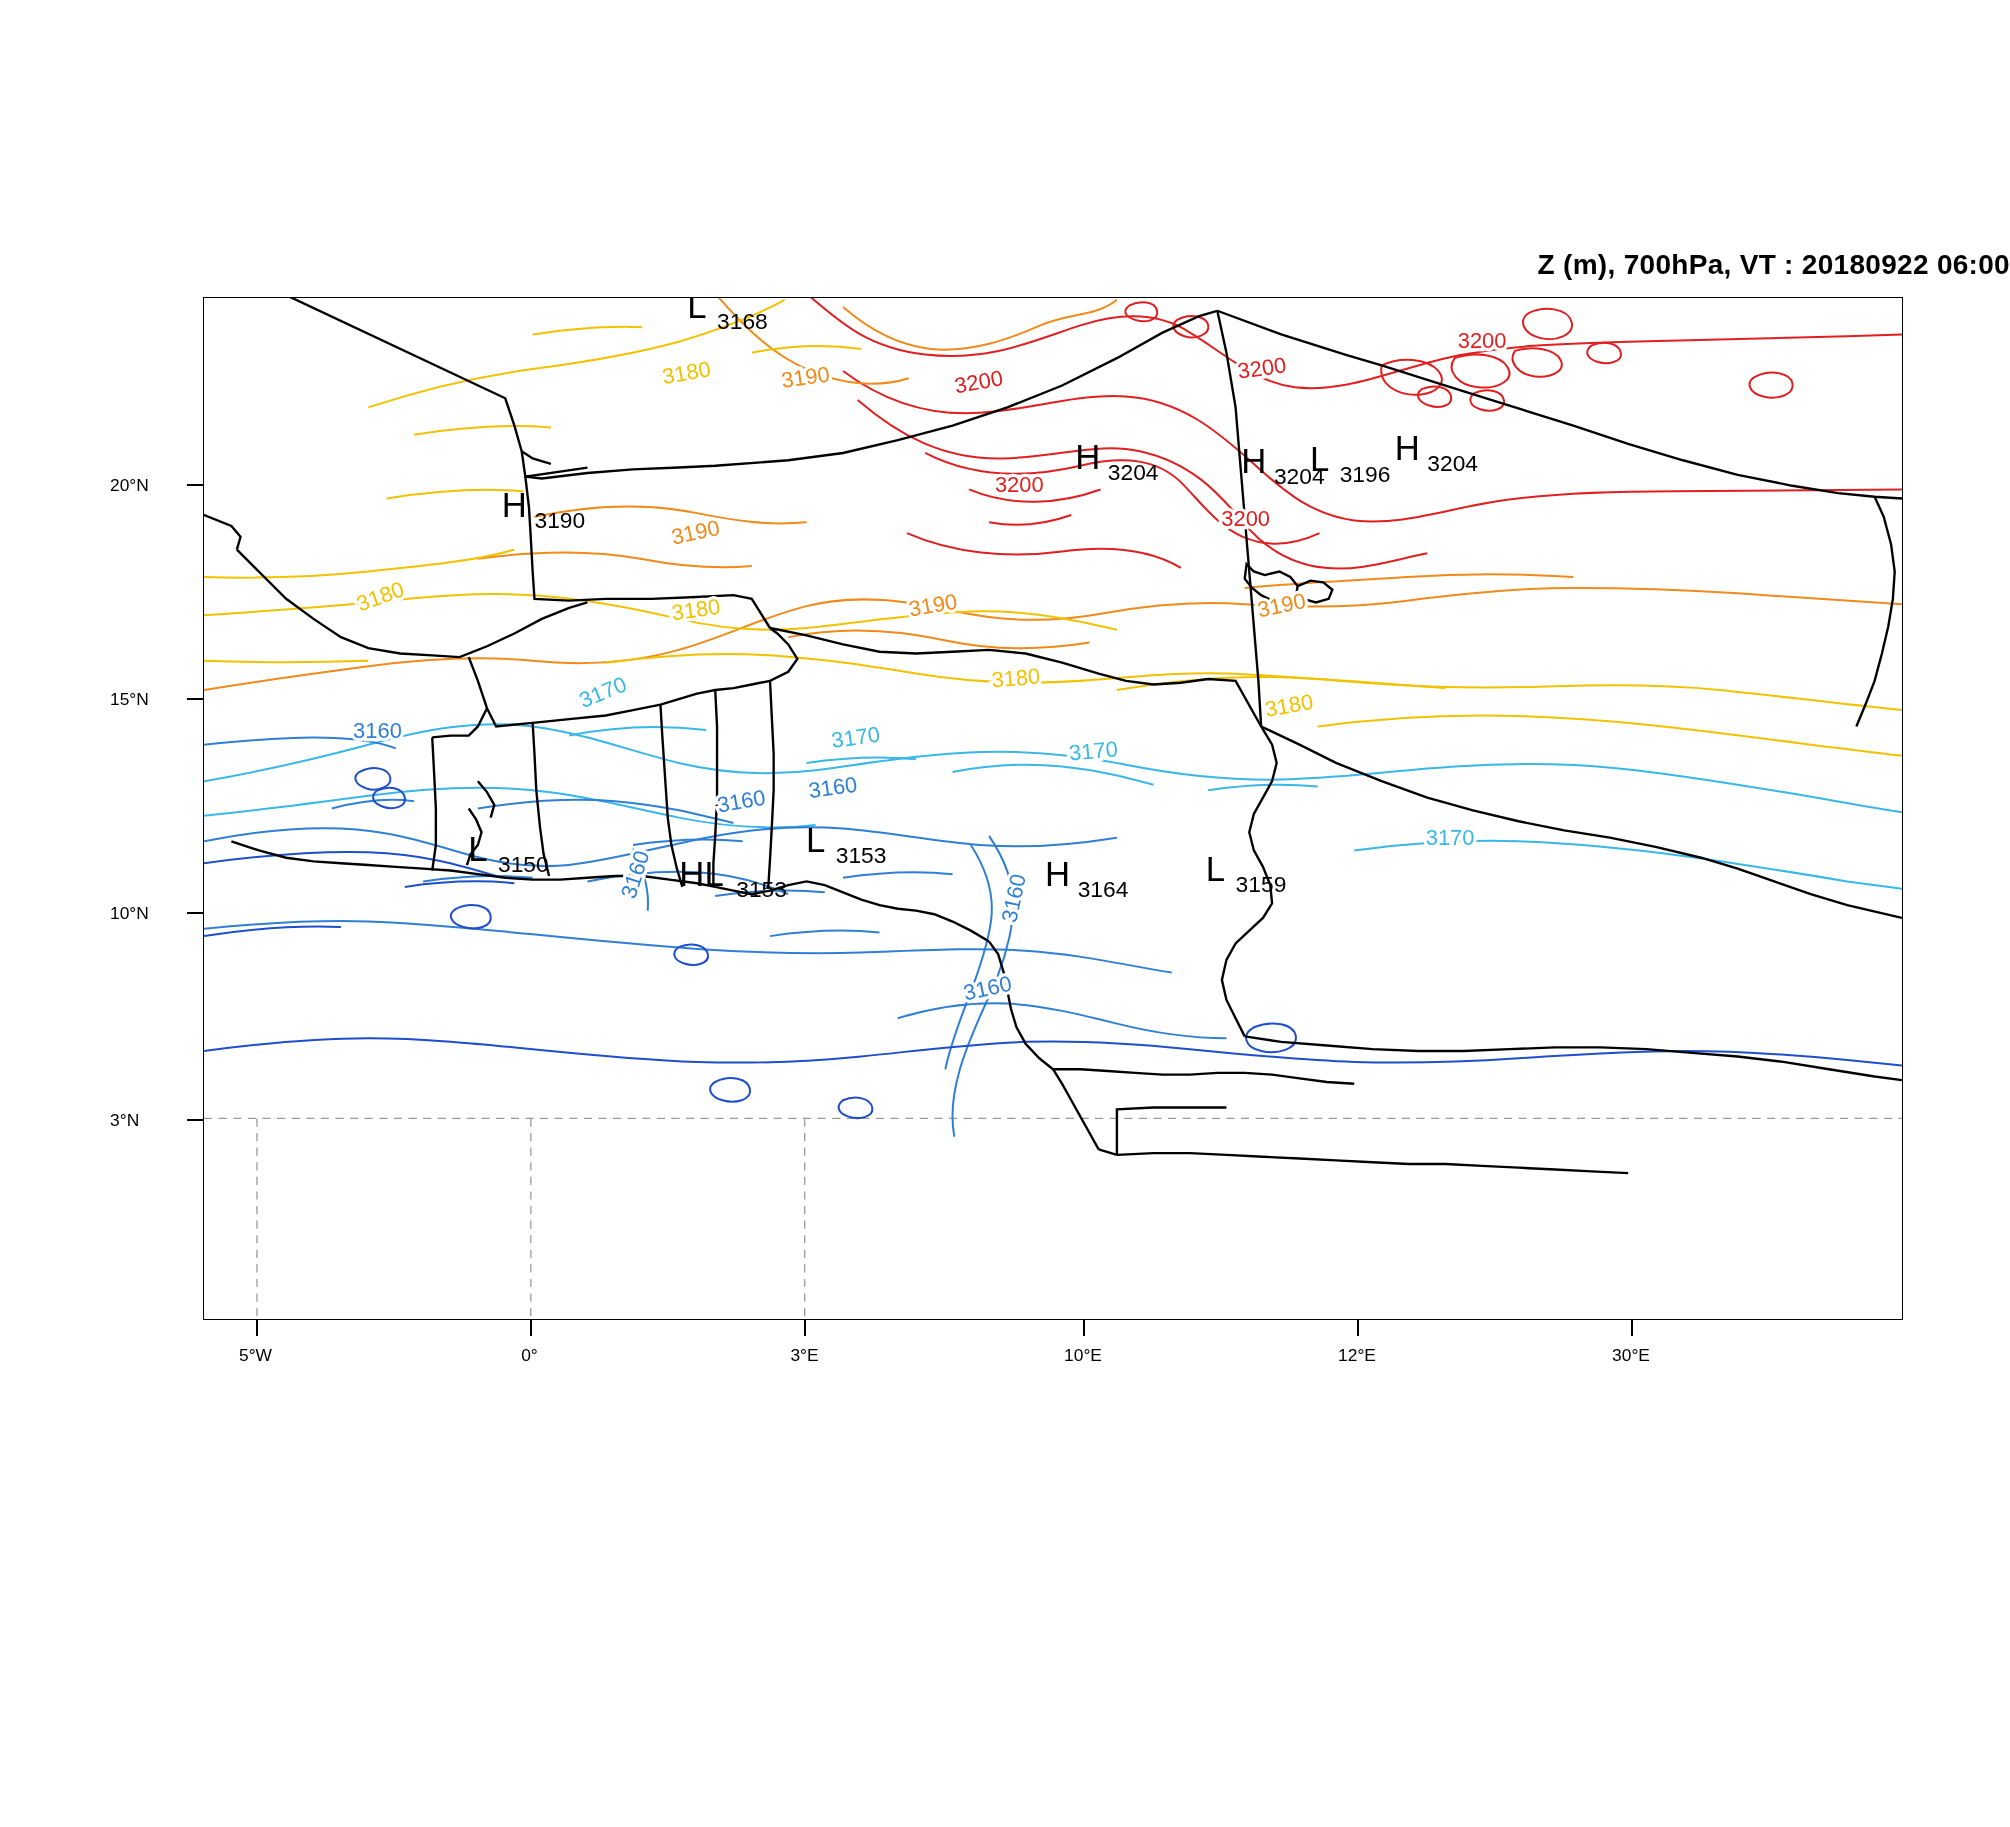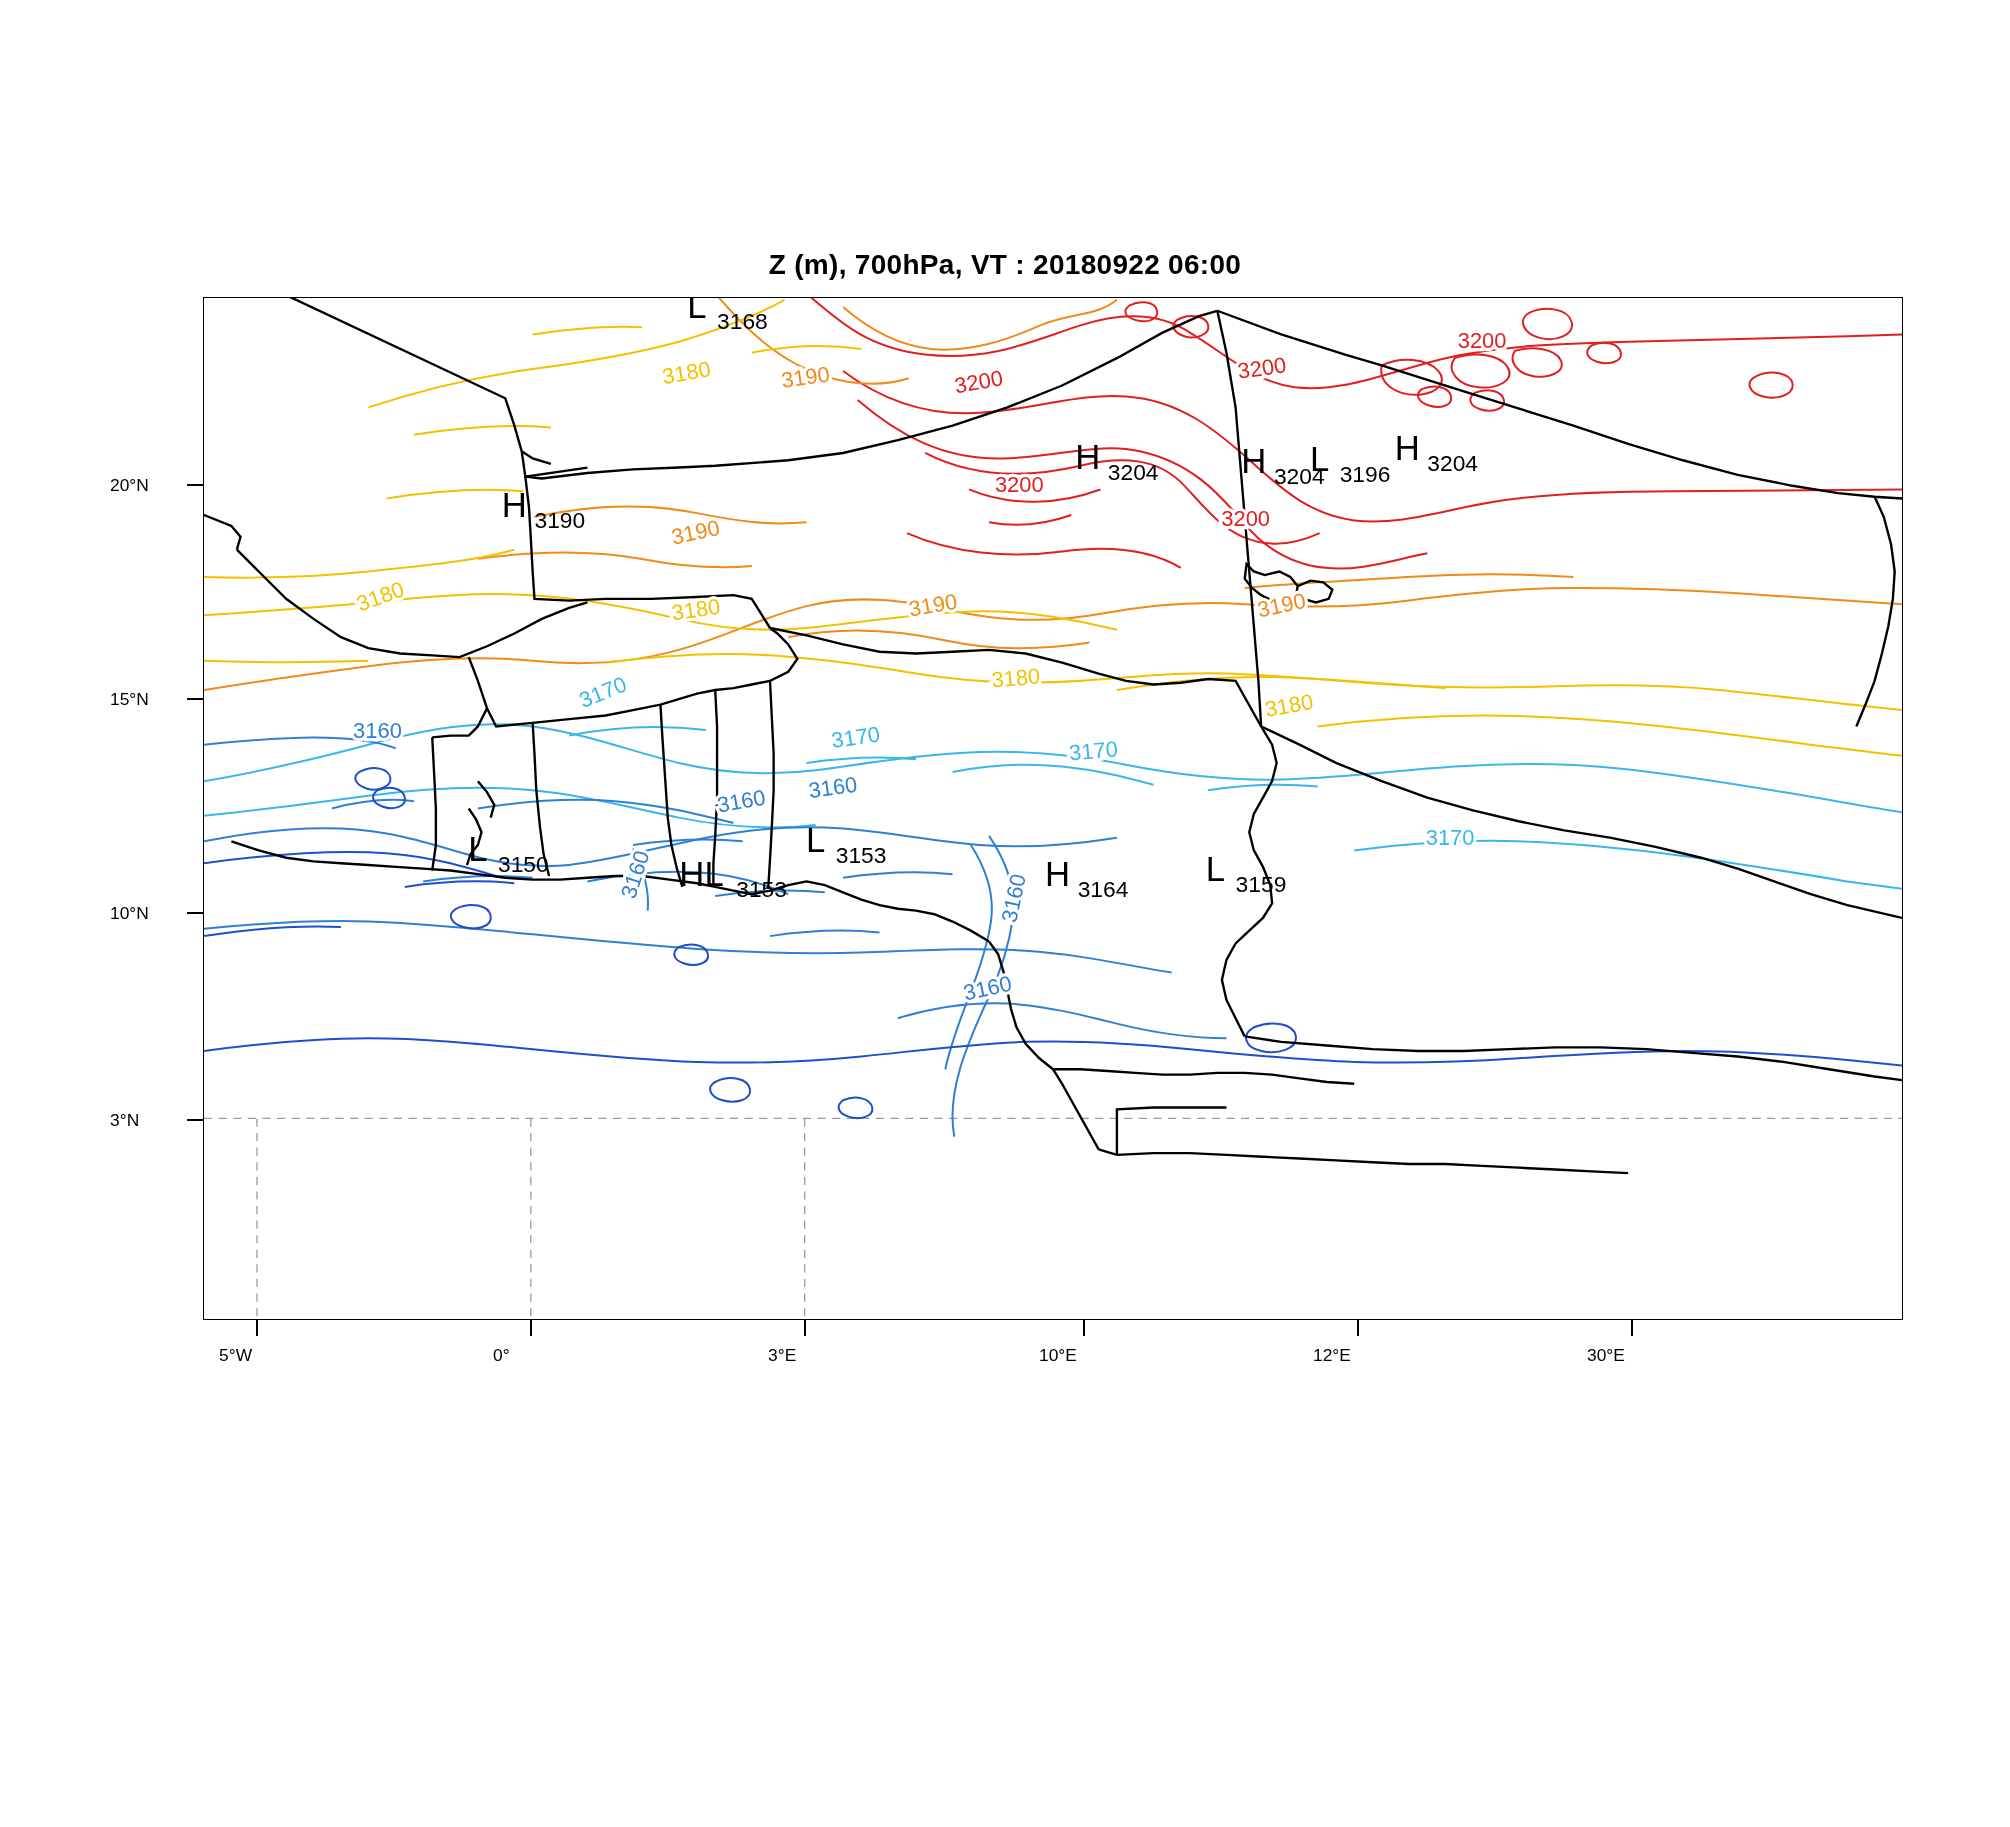--- a/index.html
+++ b/index.html
@@ -25,7 +25,7 @@
     left: 0;
     top: 249px;
     width: 2010px;
-    text-align: center;
+    text-align: right;
     font-size: 28px;
     font-weight: bold;
     color: #000000;

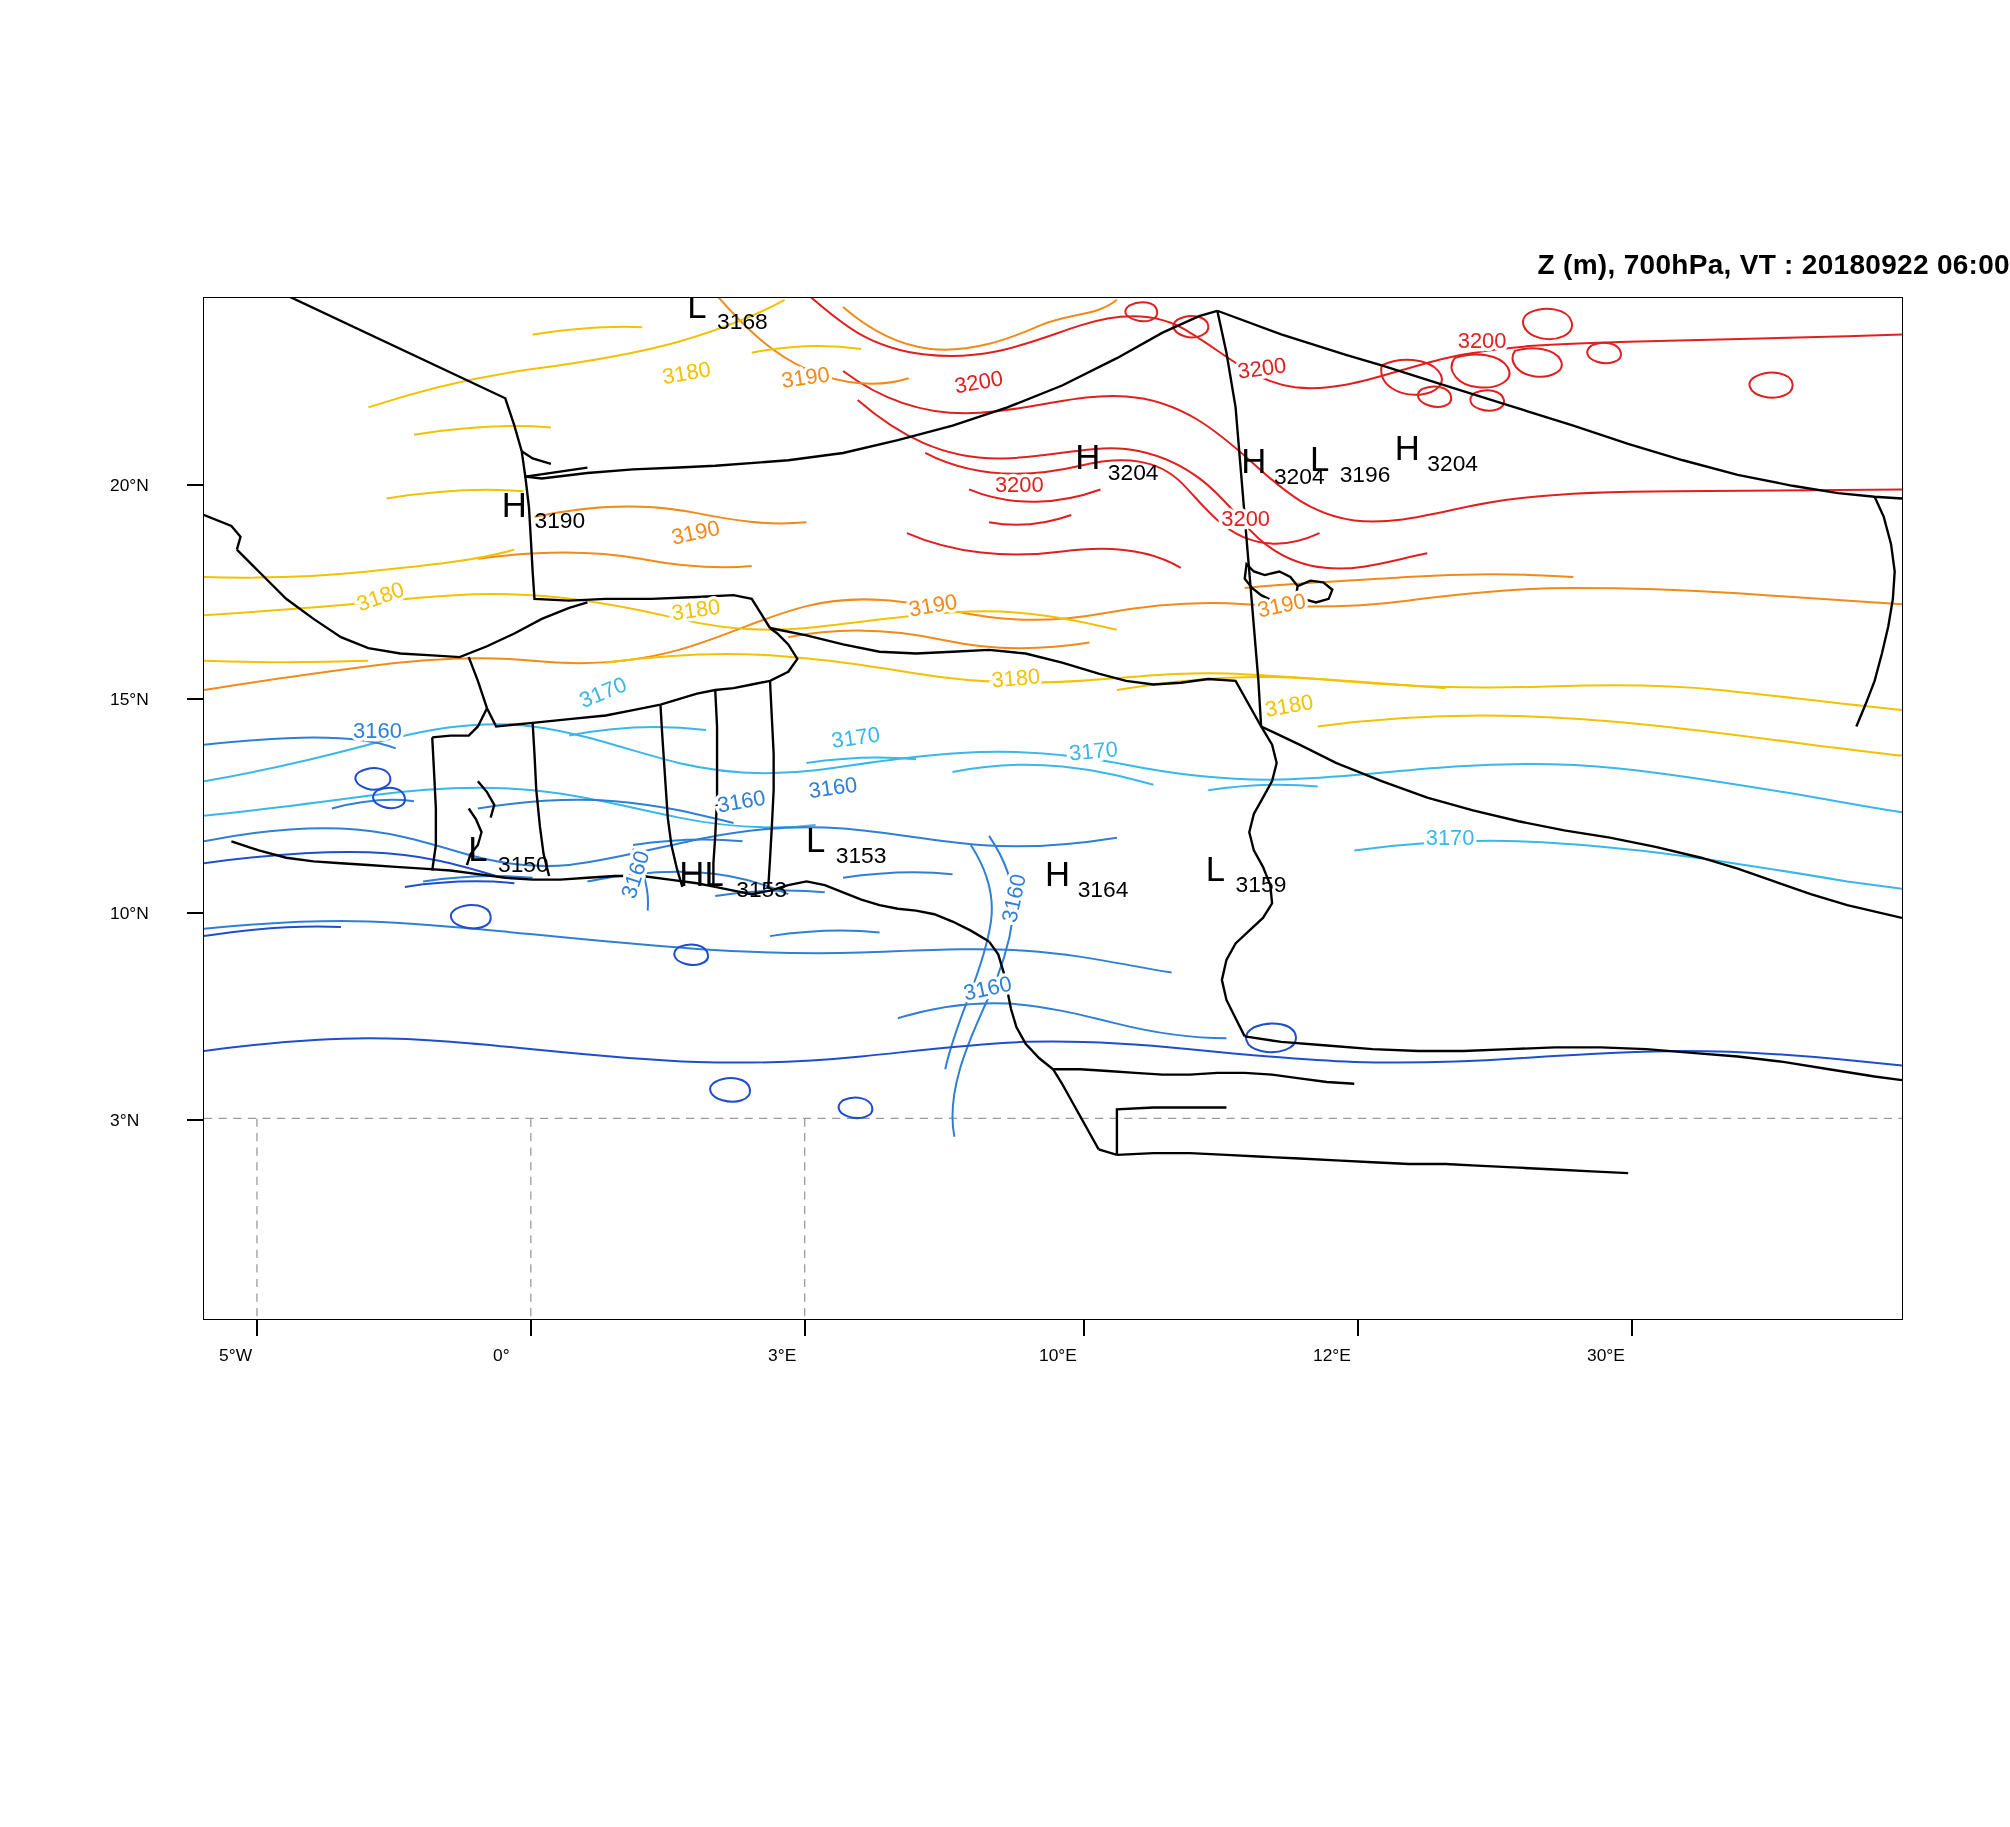--- a/index.html
+++ b/index.html
@@ -55,7 +55,7 @@
     white-space: nowrap;
   }
   .ylabel { text-align: left; }
-  .xlabel { text-align: left; }
+  .xlabel { text-align: center; }
   .tick {
     position: absolute;
     background: #000000;

